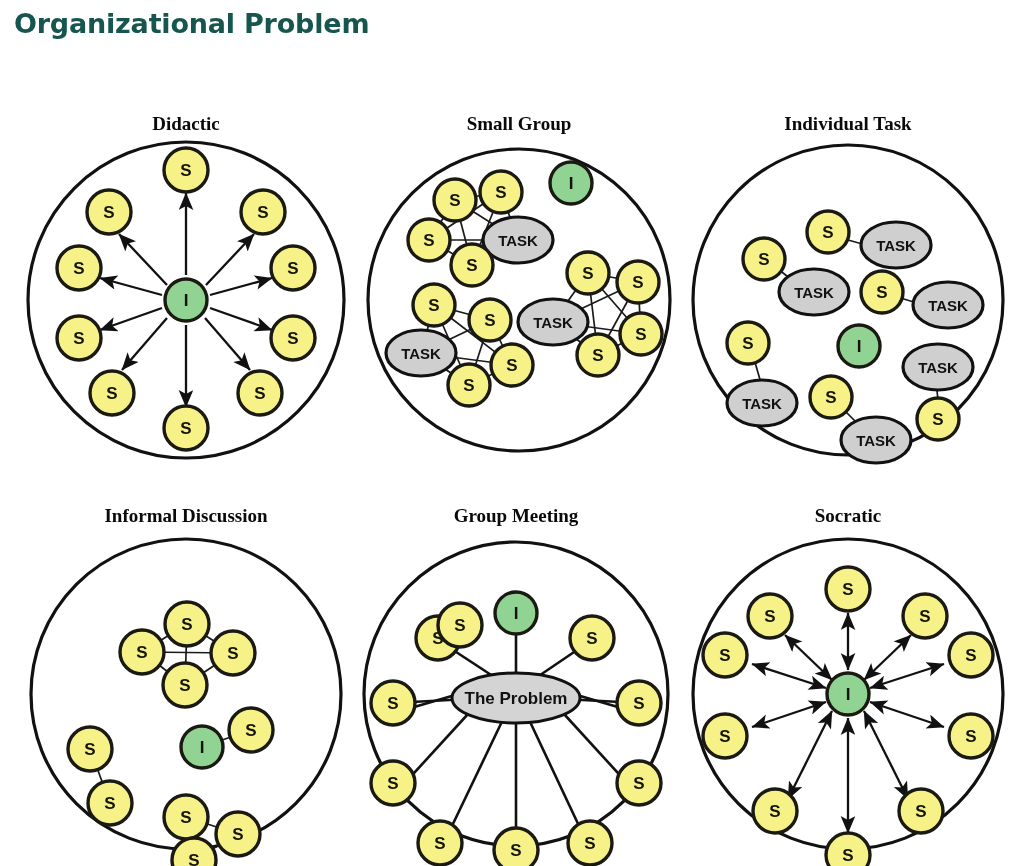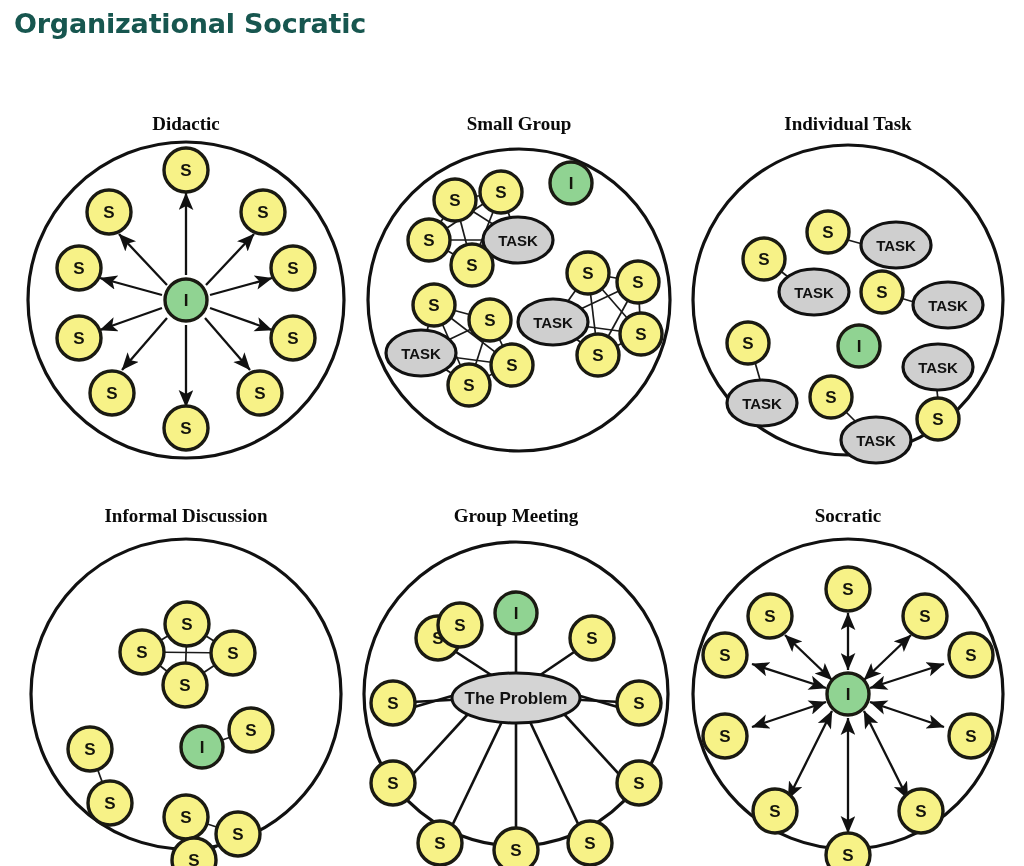--- a/index.html
+++ b/index.html
@@ -106,7 +106,7 @@
 </head>
 <body>
 
-<div id="page-title">Organizational Socratic</div>
+<div id="page-title">Organizational Problem</div>
 
 <svg class="figure" viewBox="0 0 1024 816">
   <defs>

